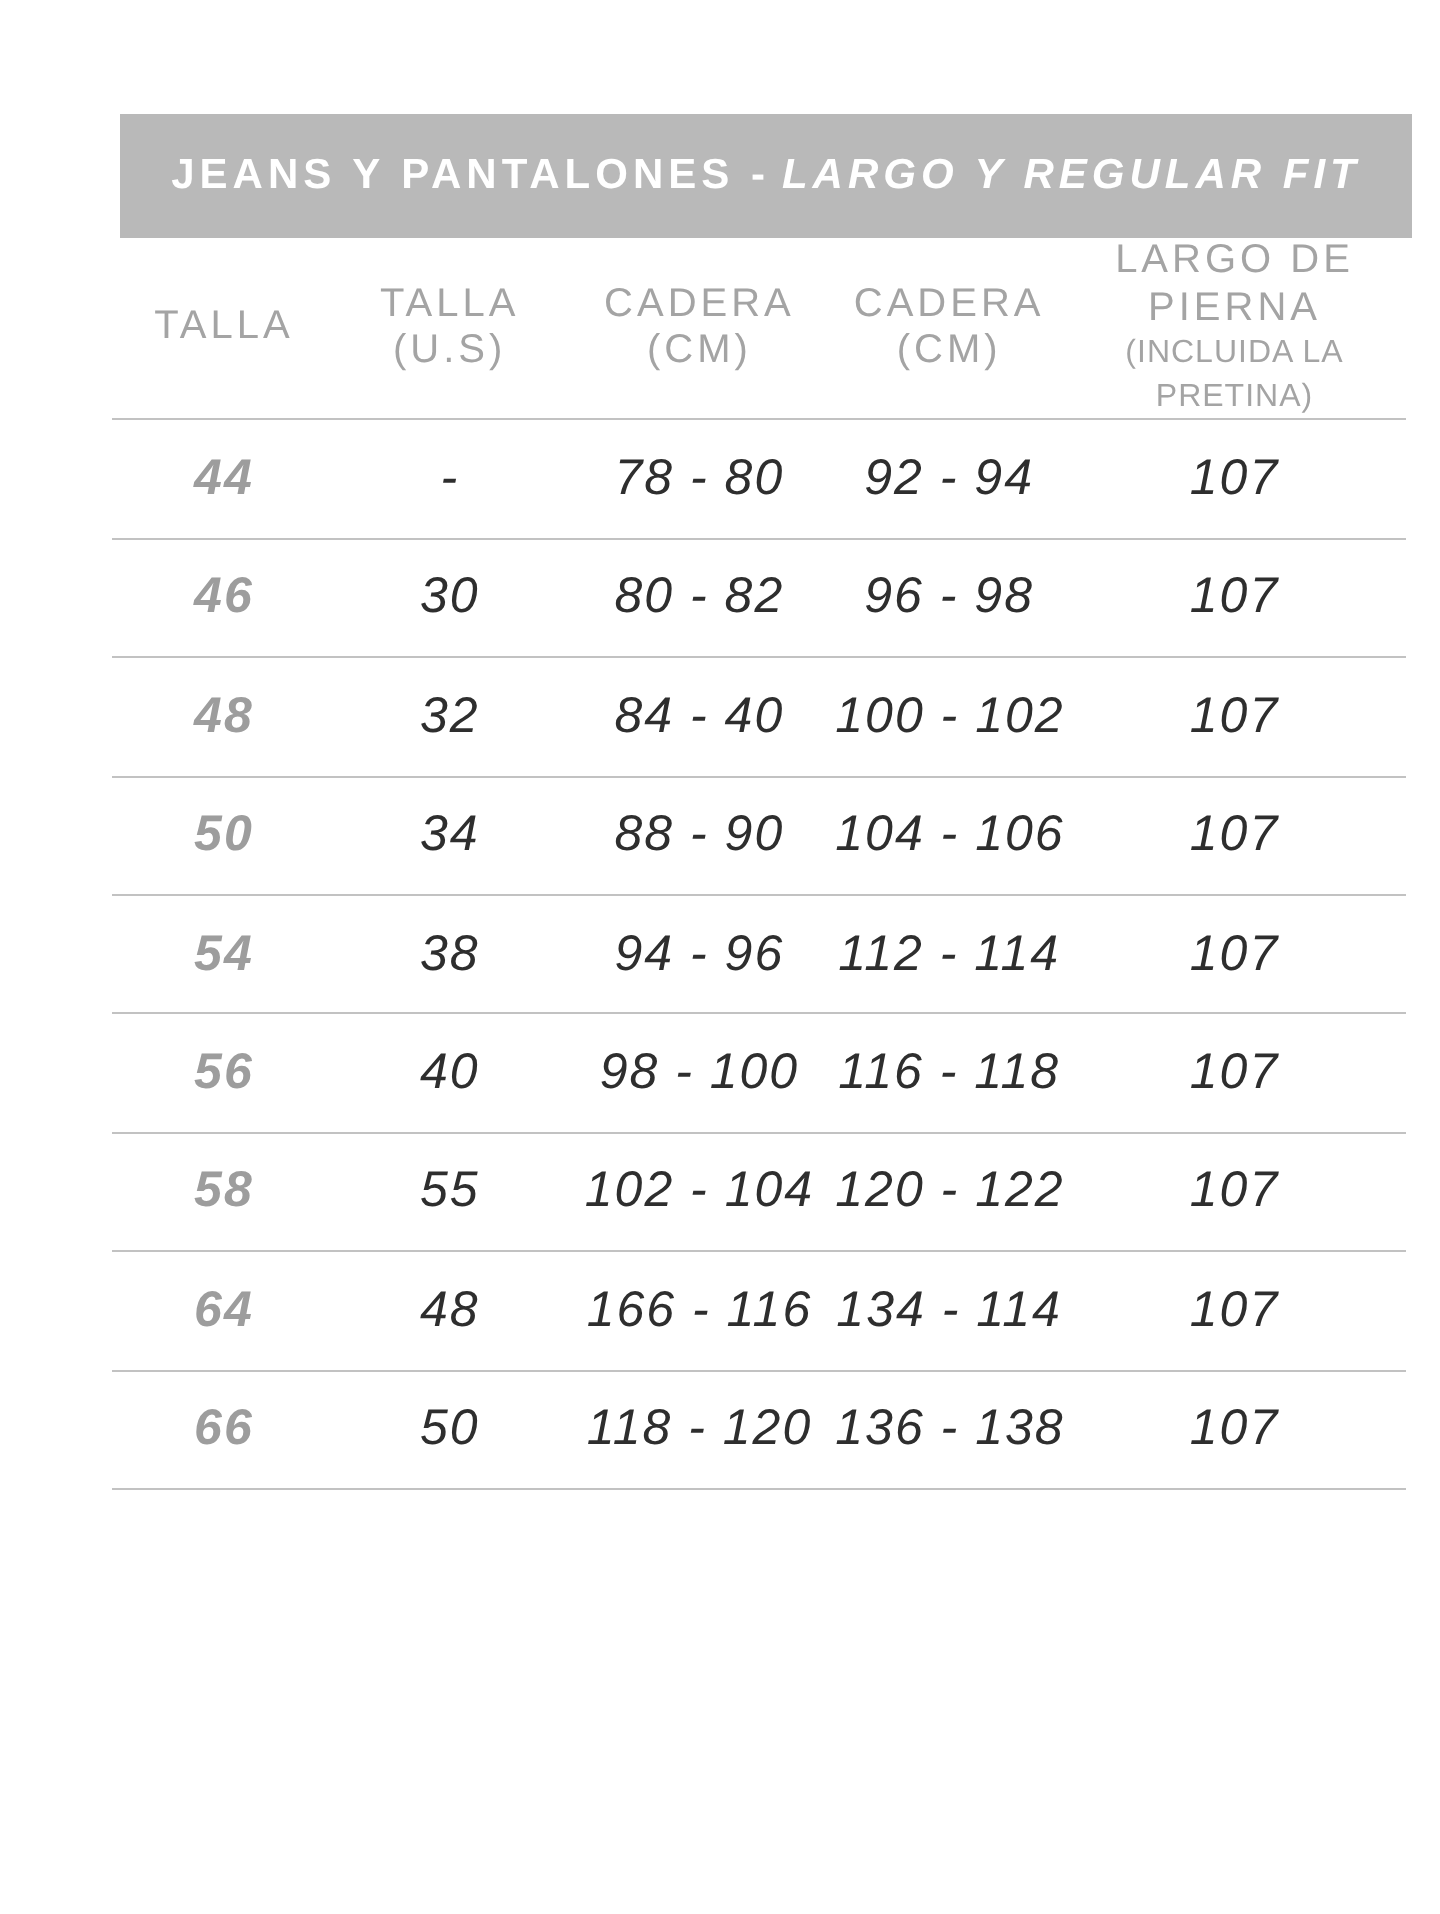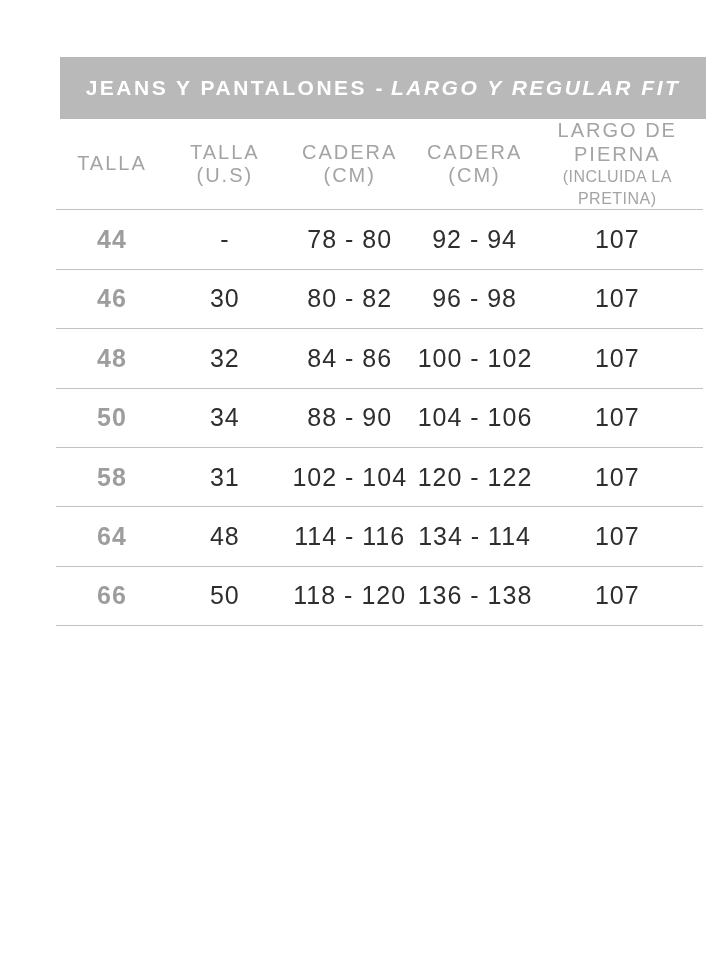--- a/index.html
+++ b/index.html
@@ -61,6 +61,7 @@
     border-bottom: 1px solid #c2c2c2;
     padding: 0;
     white-space: nowrap;
+    font-style: italic;
   }
   tbody td.c-size {
     color: #9d9d9d;

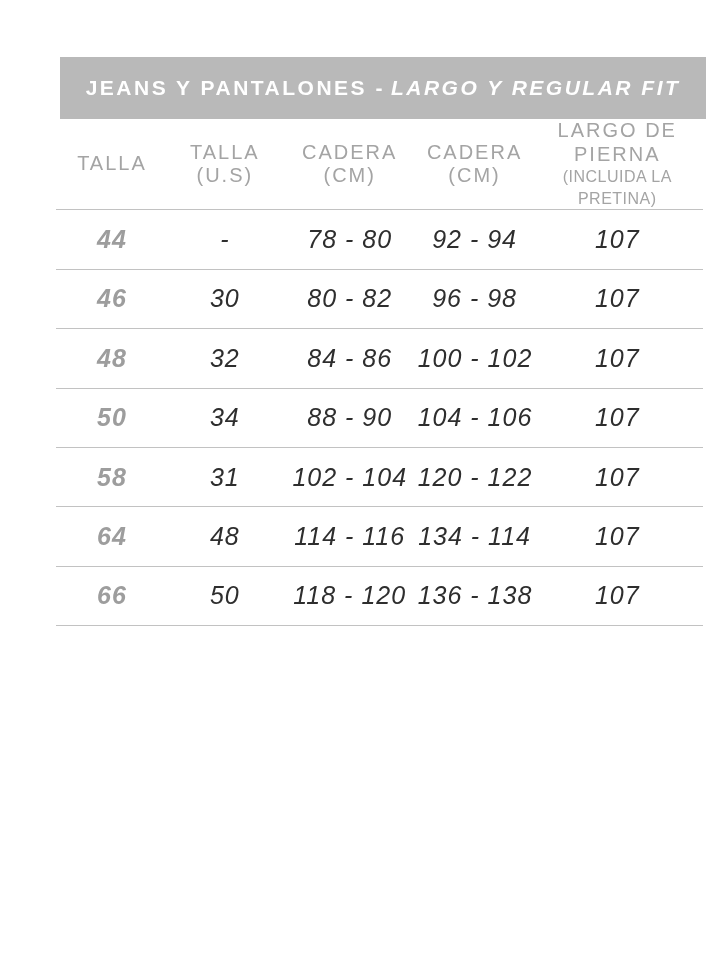--- a/index.html
+++ b/index.html
@@ -121,7 +121,7 @@
         <tr>
     <td class="c-size">48</td>
     <td>32</td>
-    <td>84 - 86</td>
+    <td>84 - 40</td>
     <td>100 - 102</td>
     <td>107</td>
   </tr>

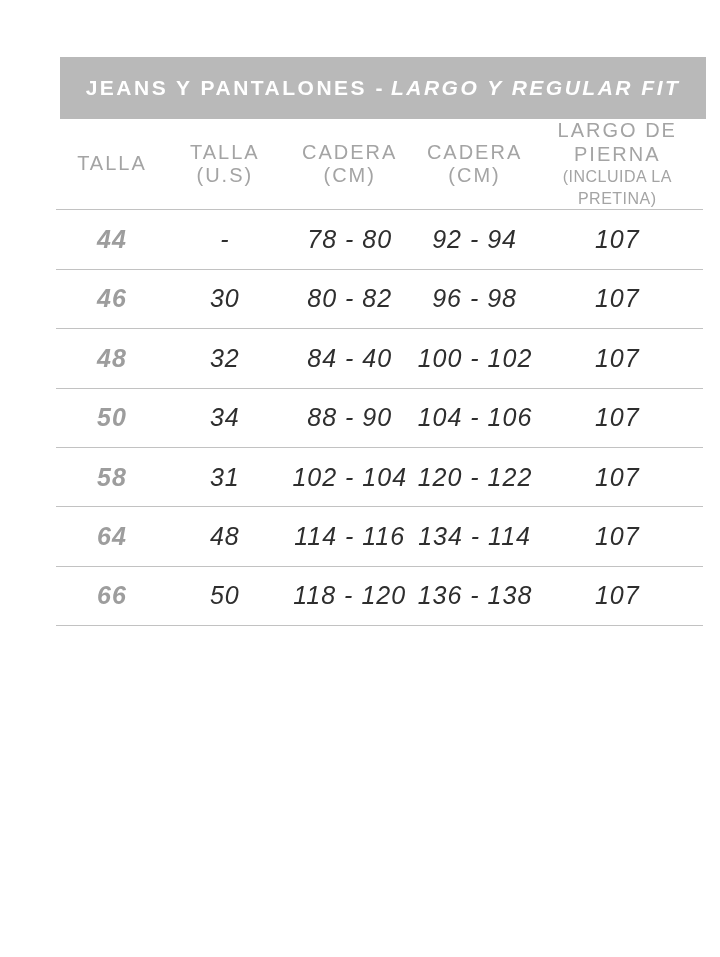--- a/index.html
+++ b/index.html
@@ -133,6 +133,13 @@
     <td>107</td>
   </tr>
         <tr>
+    <td class="c-size">54</td>
+    <td>38</td>
+    <td>94 - 96</td>
+    <td>112 - 114</td>
+    <td>107</td>
+  </tr>
+        <tr>
     <td class="c-size">58</td>
     <td>31</td>
     <td>102 - 104</td>

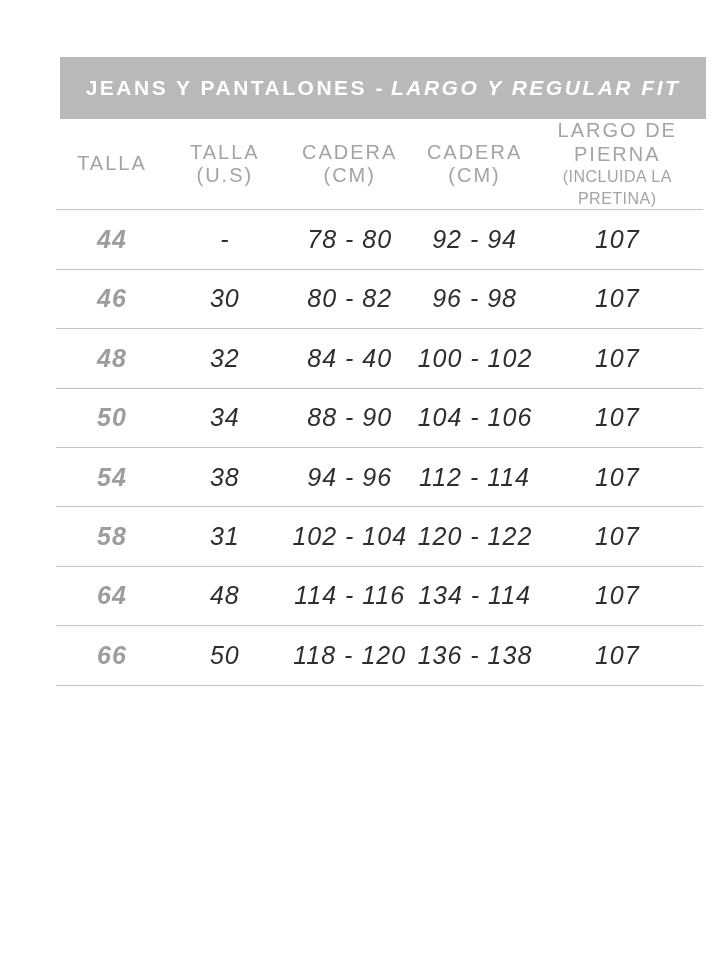--- a/index.html
+++ b/index.html
@@ -140,6 +140,13 @@
     <td>107</td>
   </tr>
         <tr>
+    <td class="c-size">56</td>
+    <td>40</td>
+    <td>98 - 100</td>
+    <td>116 - 118</td>
+    <td>107</td>
+  </tr>
+        <tr>
     <td class="c-size">58</td>
     <td>31</td>
     <td>102 - 104</td>

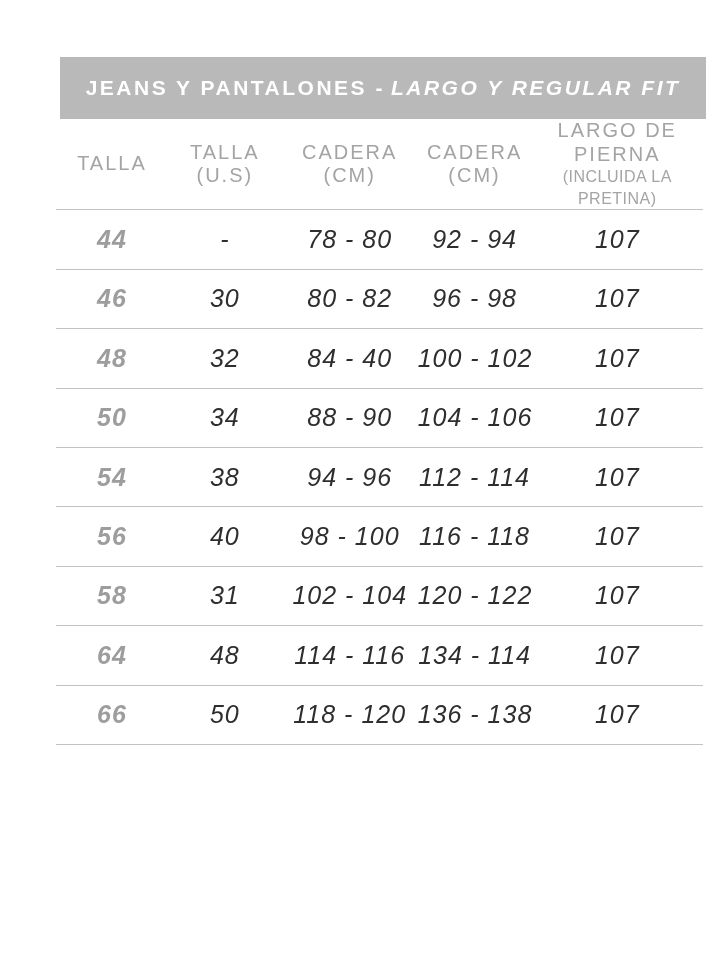--- a/index.html
+++ b/index.html
@@ -148,7 +148,7 @@
   </tr>
         <tr>
     <td class="c-size">58</td>
-    <td>31</td>
+    <td>55</td>
     <td>102 - 104</td>
     <td>120 - 122</td>
     <td>107</td>

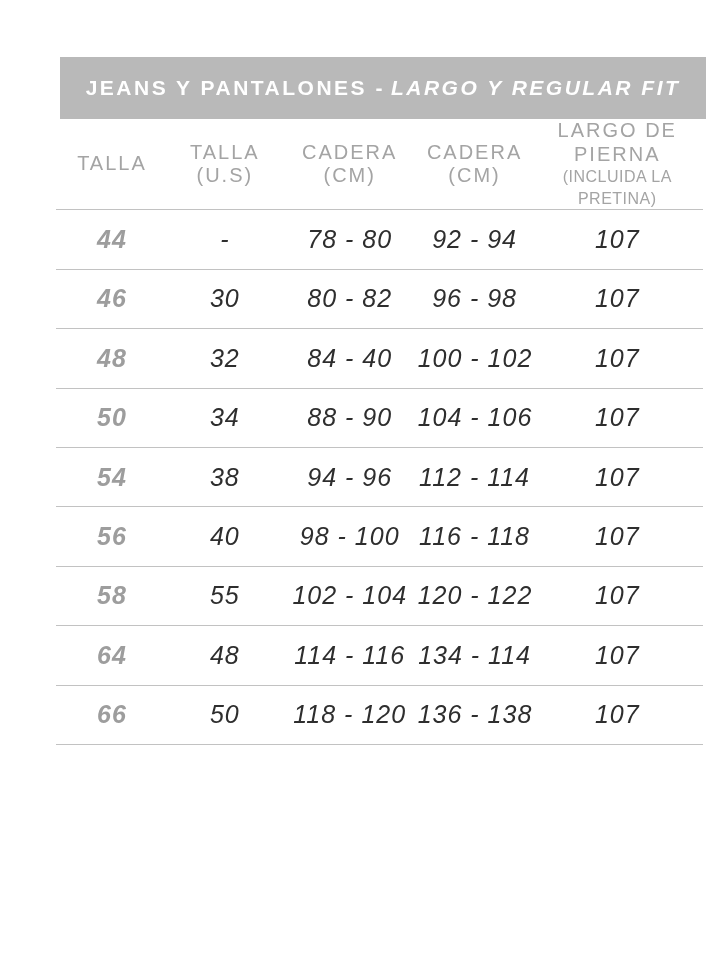--- a/index.html
+++ b/index.html
@@ -156,7 +156,7 @@
         <tr>
     <td class="c-size">64</td>
     <td>48</td>
-    <td>114 - 116</td>
+    <td>166 - 116</td>
     <td>134 - 114</td>
     <td>107</td>
   </tr>

